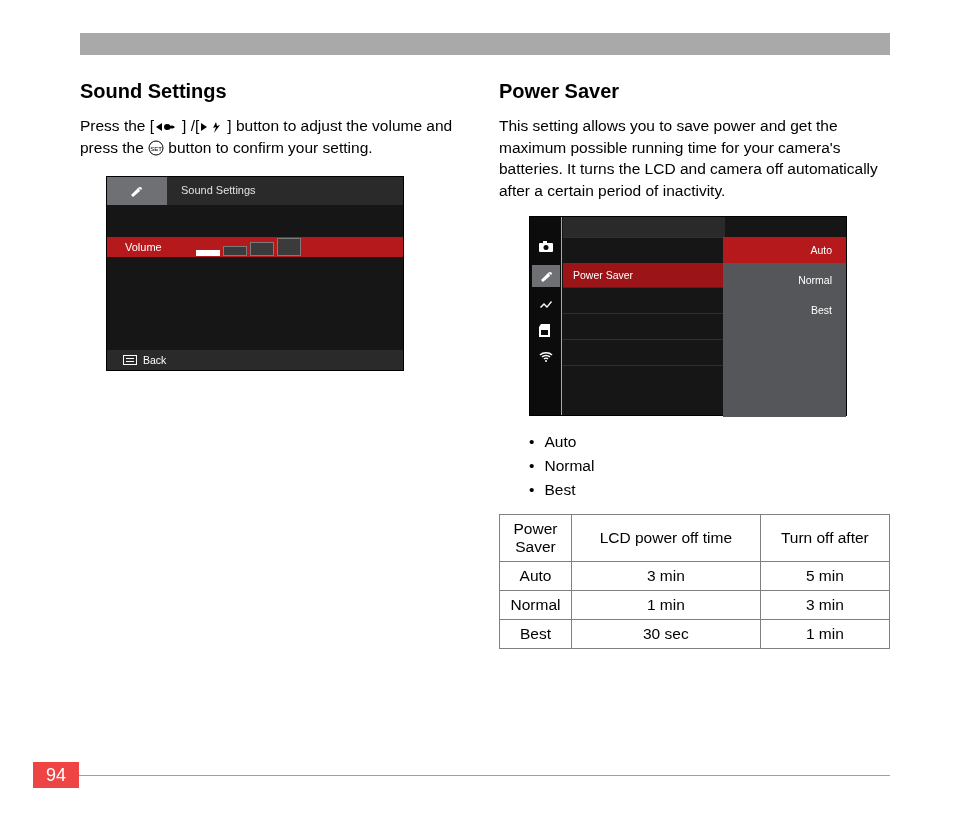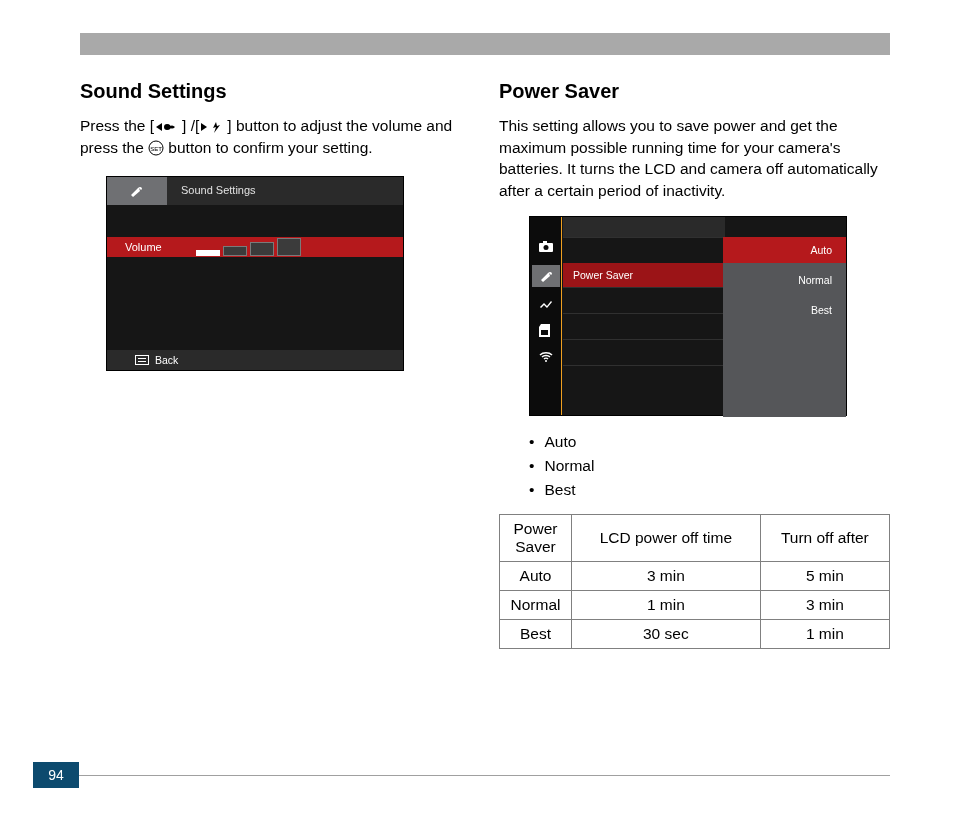--- a/index.html
+++ b/index.html
@@ -110,7 +110,7 @@
     background: #2a2a2a;
     display: flex;
     align-items: center;
-    padding-left: 28px;
+    padding-left: 16px;
     gap: 6px;
     font-size: 10.5px;
     color: #fff;

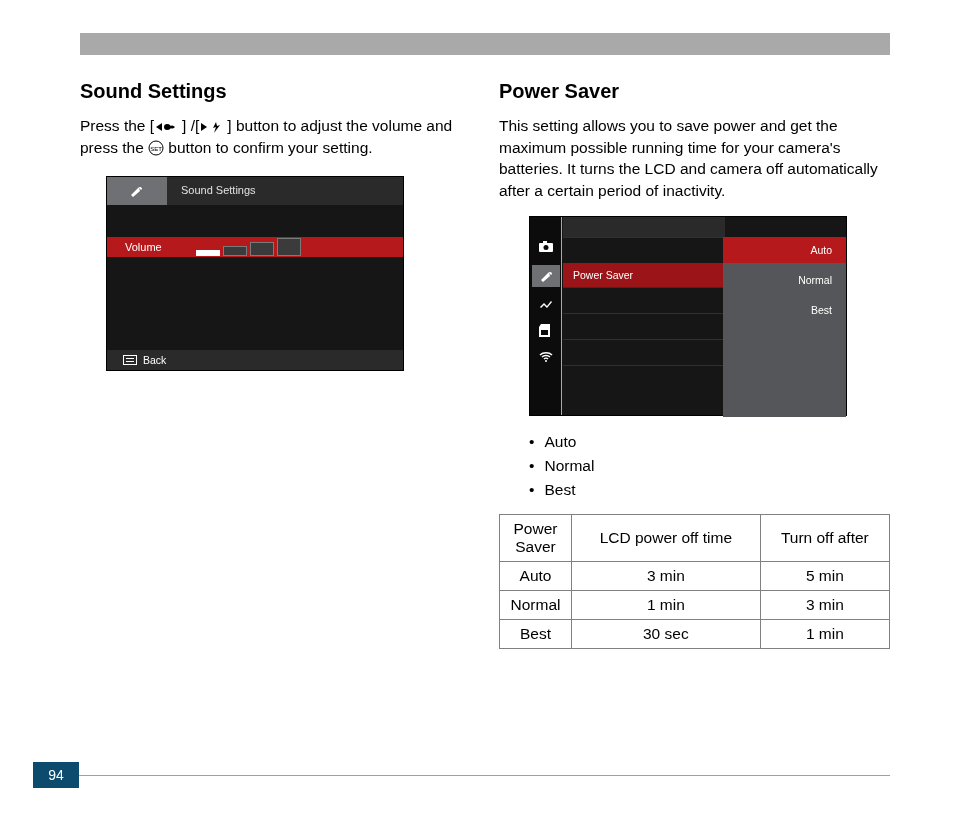--- a/index.html
+++ b/index.html
@@ -232,9 +232,9 @@
     position: absolute;
     left: 0; top: 0;
     width: 46px; height: 26px;
-    background: #0c4a6e;
-    color: #fff;
-    font-size: 14px;
+    background: #ef4444;
+    color: #fff;
+    font-size: 18px;
     display: flex;
     align-items: center;
     justify-content: center;

